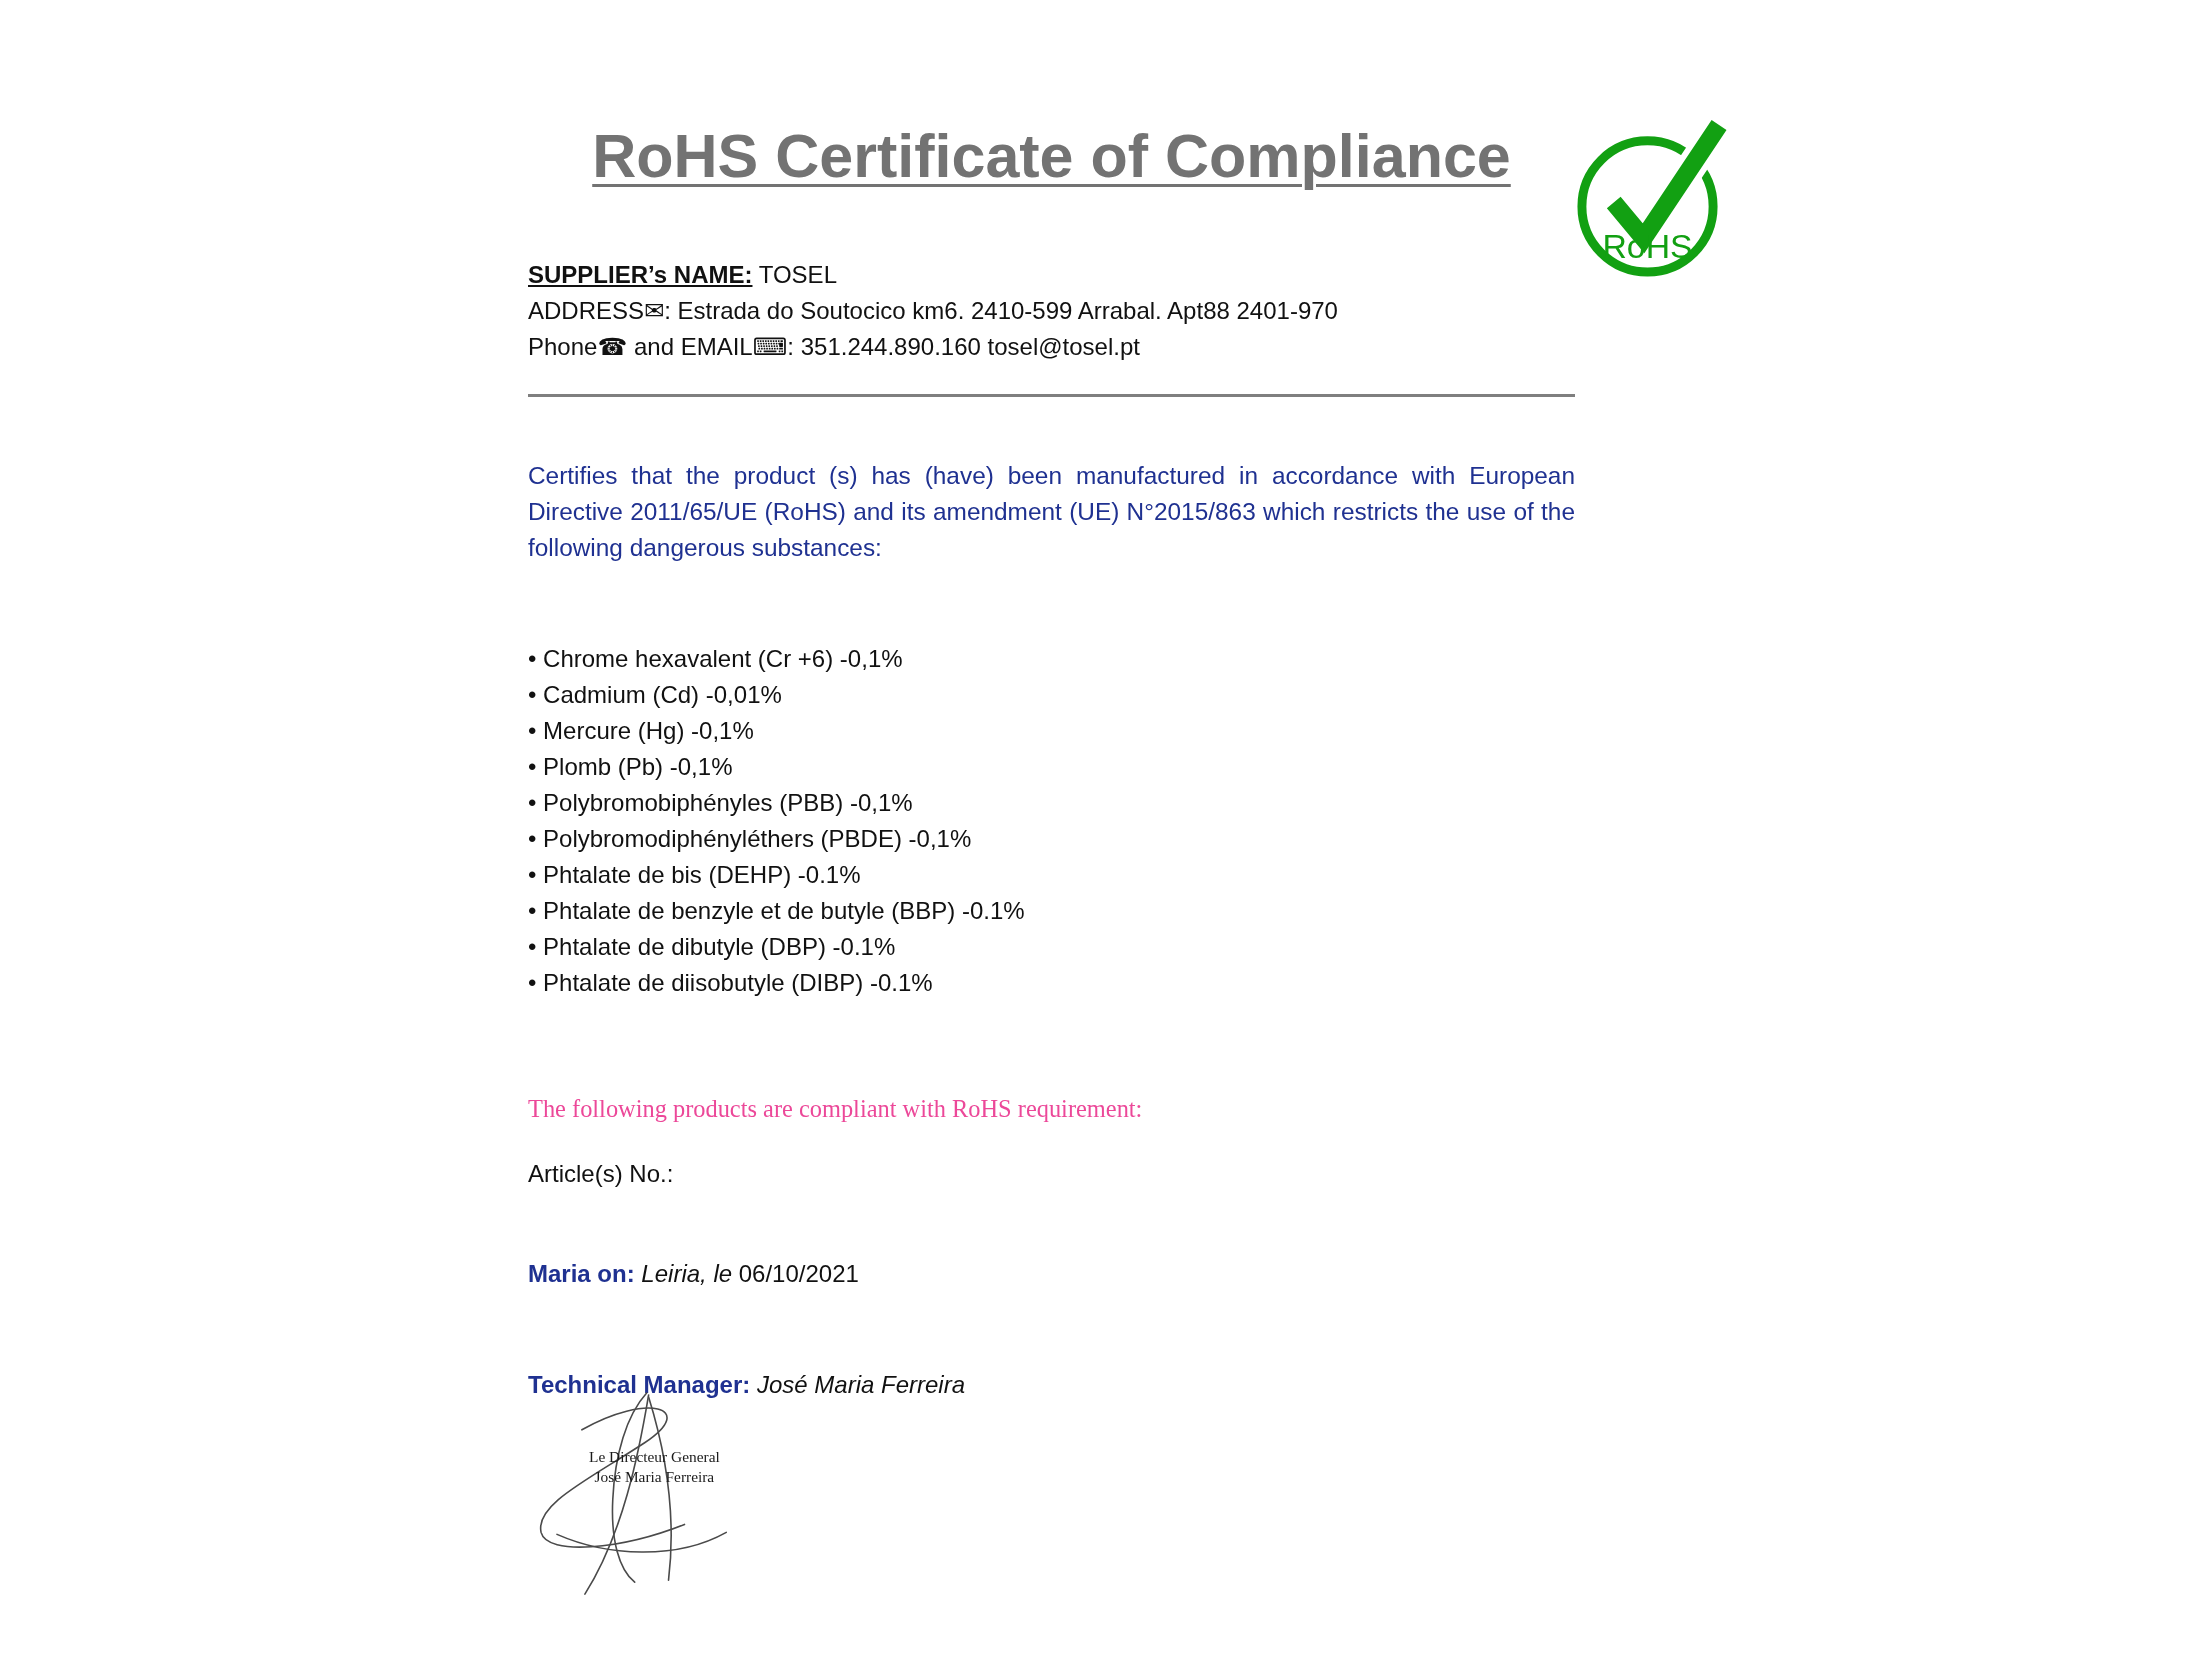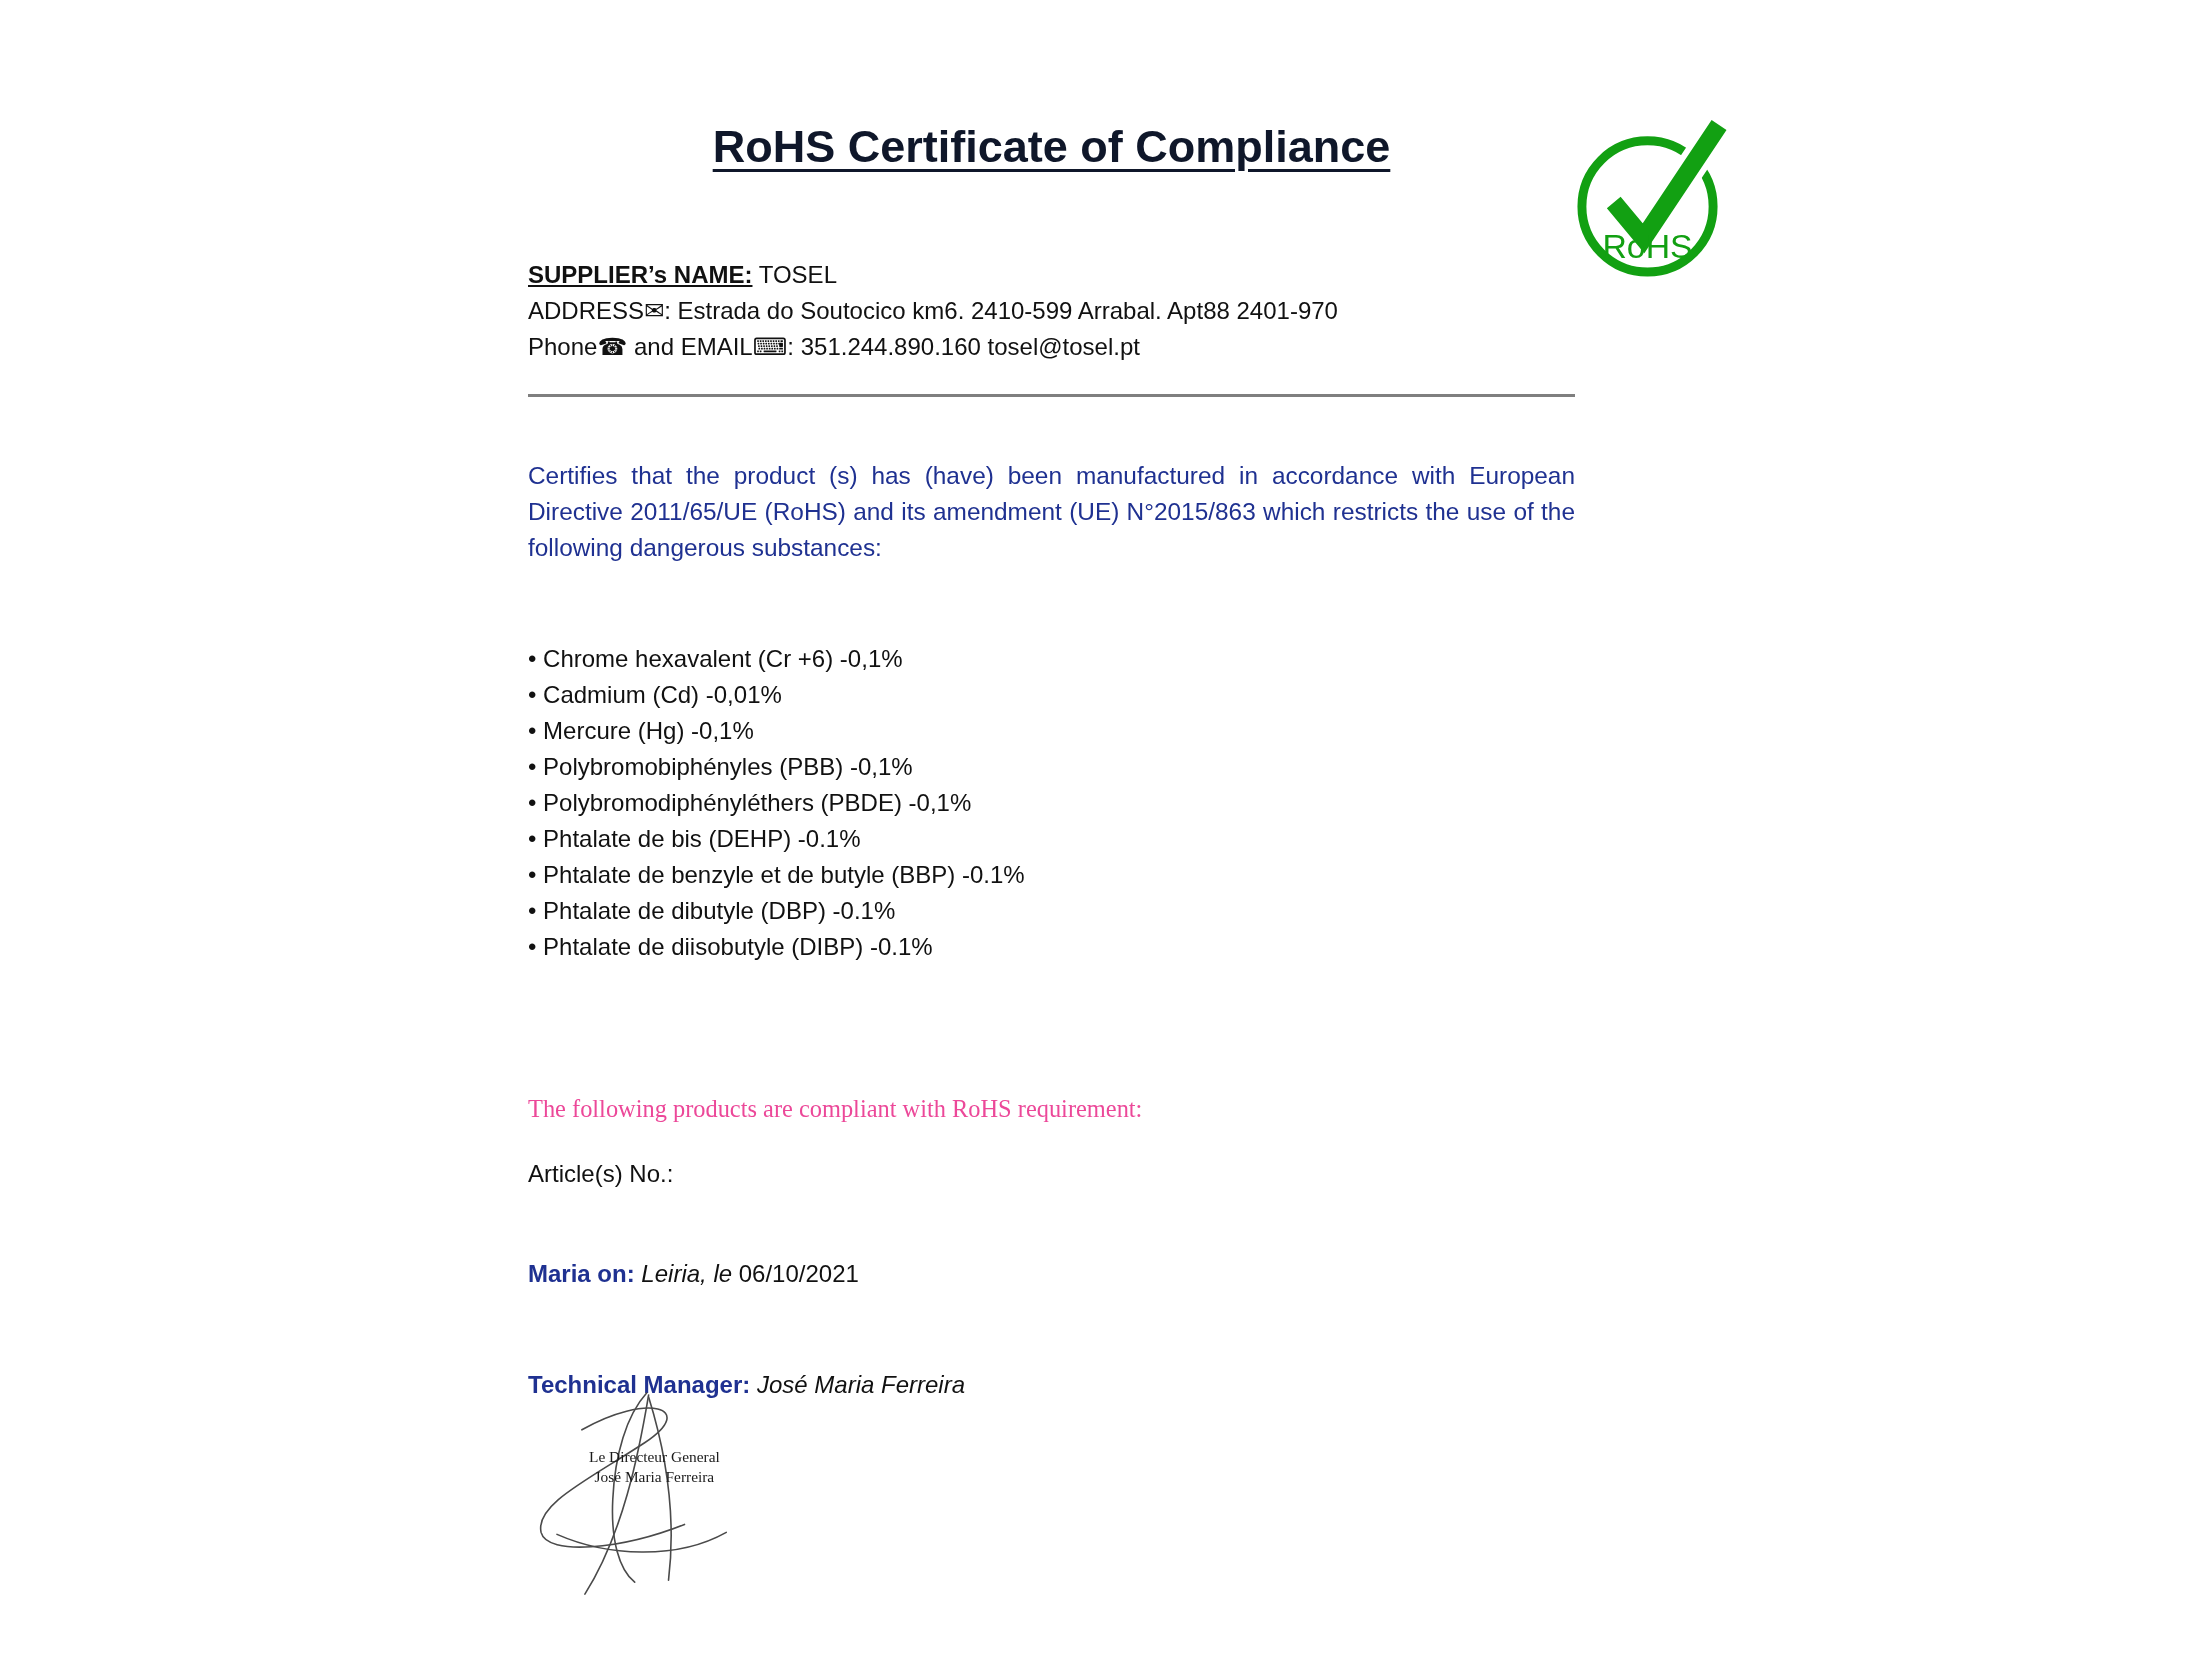--- a/index.html
+++ b/index.html
@@ -23,9 +23,9 @@
   .doc-title {
     top: 121px;
     text-align: center;
-    font-size: 45px;
+    font-size: 61px;
     font-weight: bold;
-    color: #0f172a;
+    color: #737373;
   }
   .doc-title span {
     text-decoration: underline;

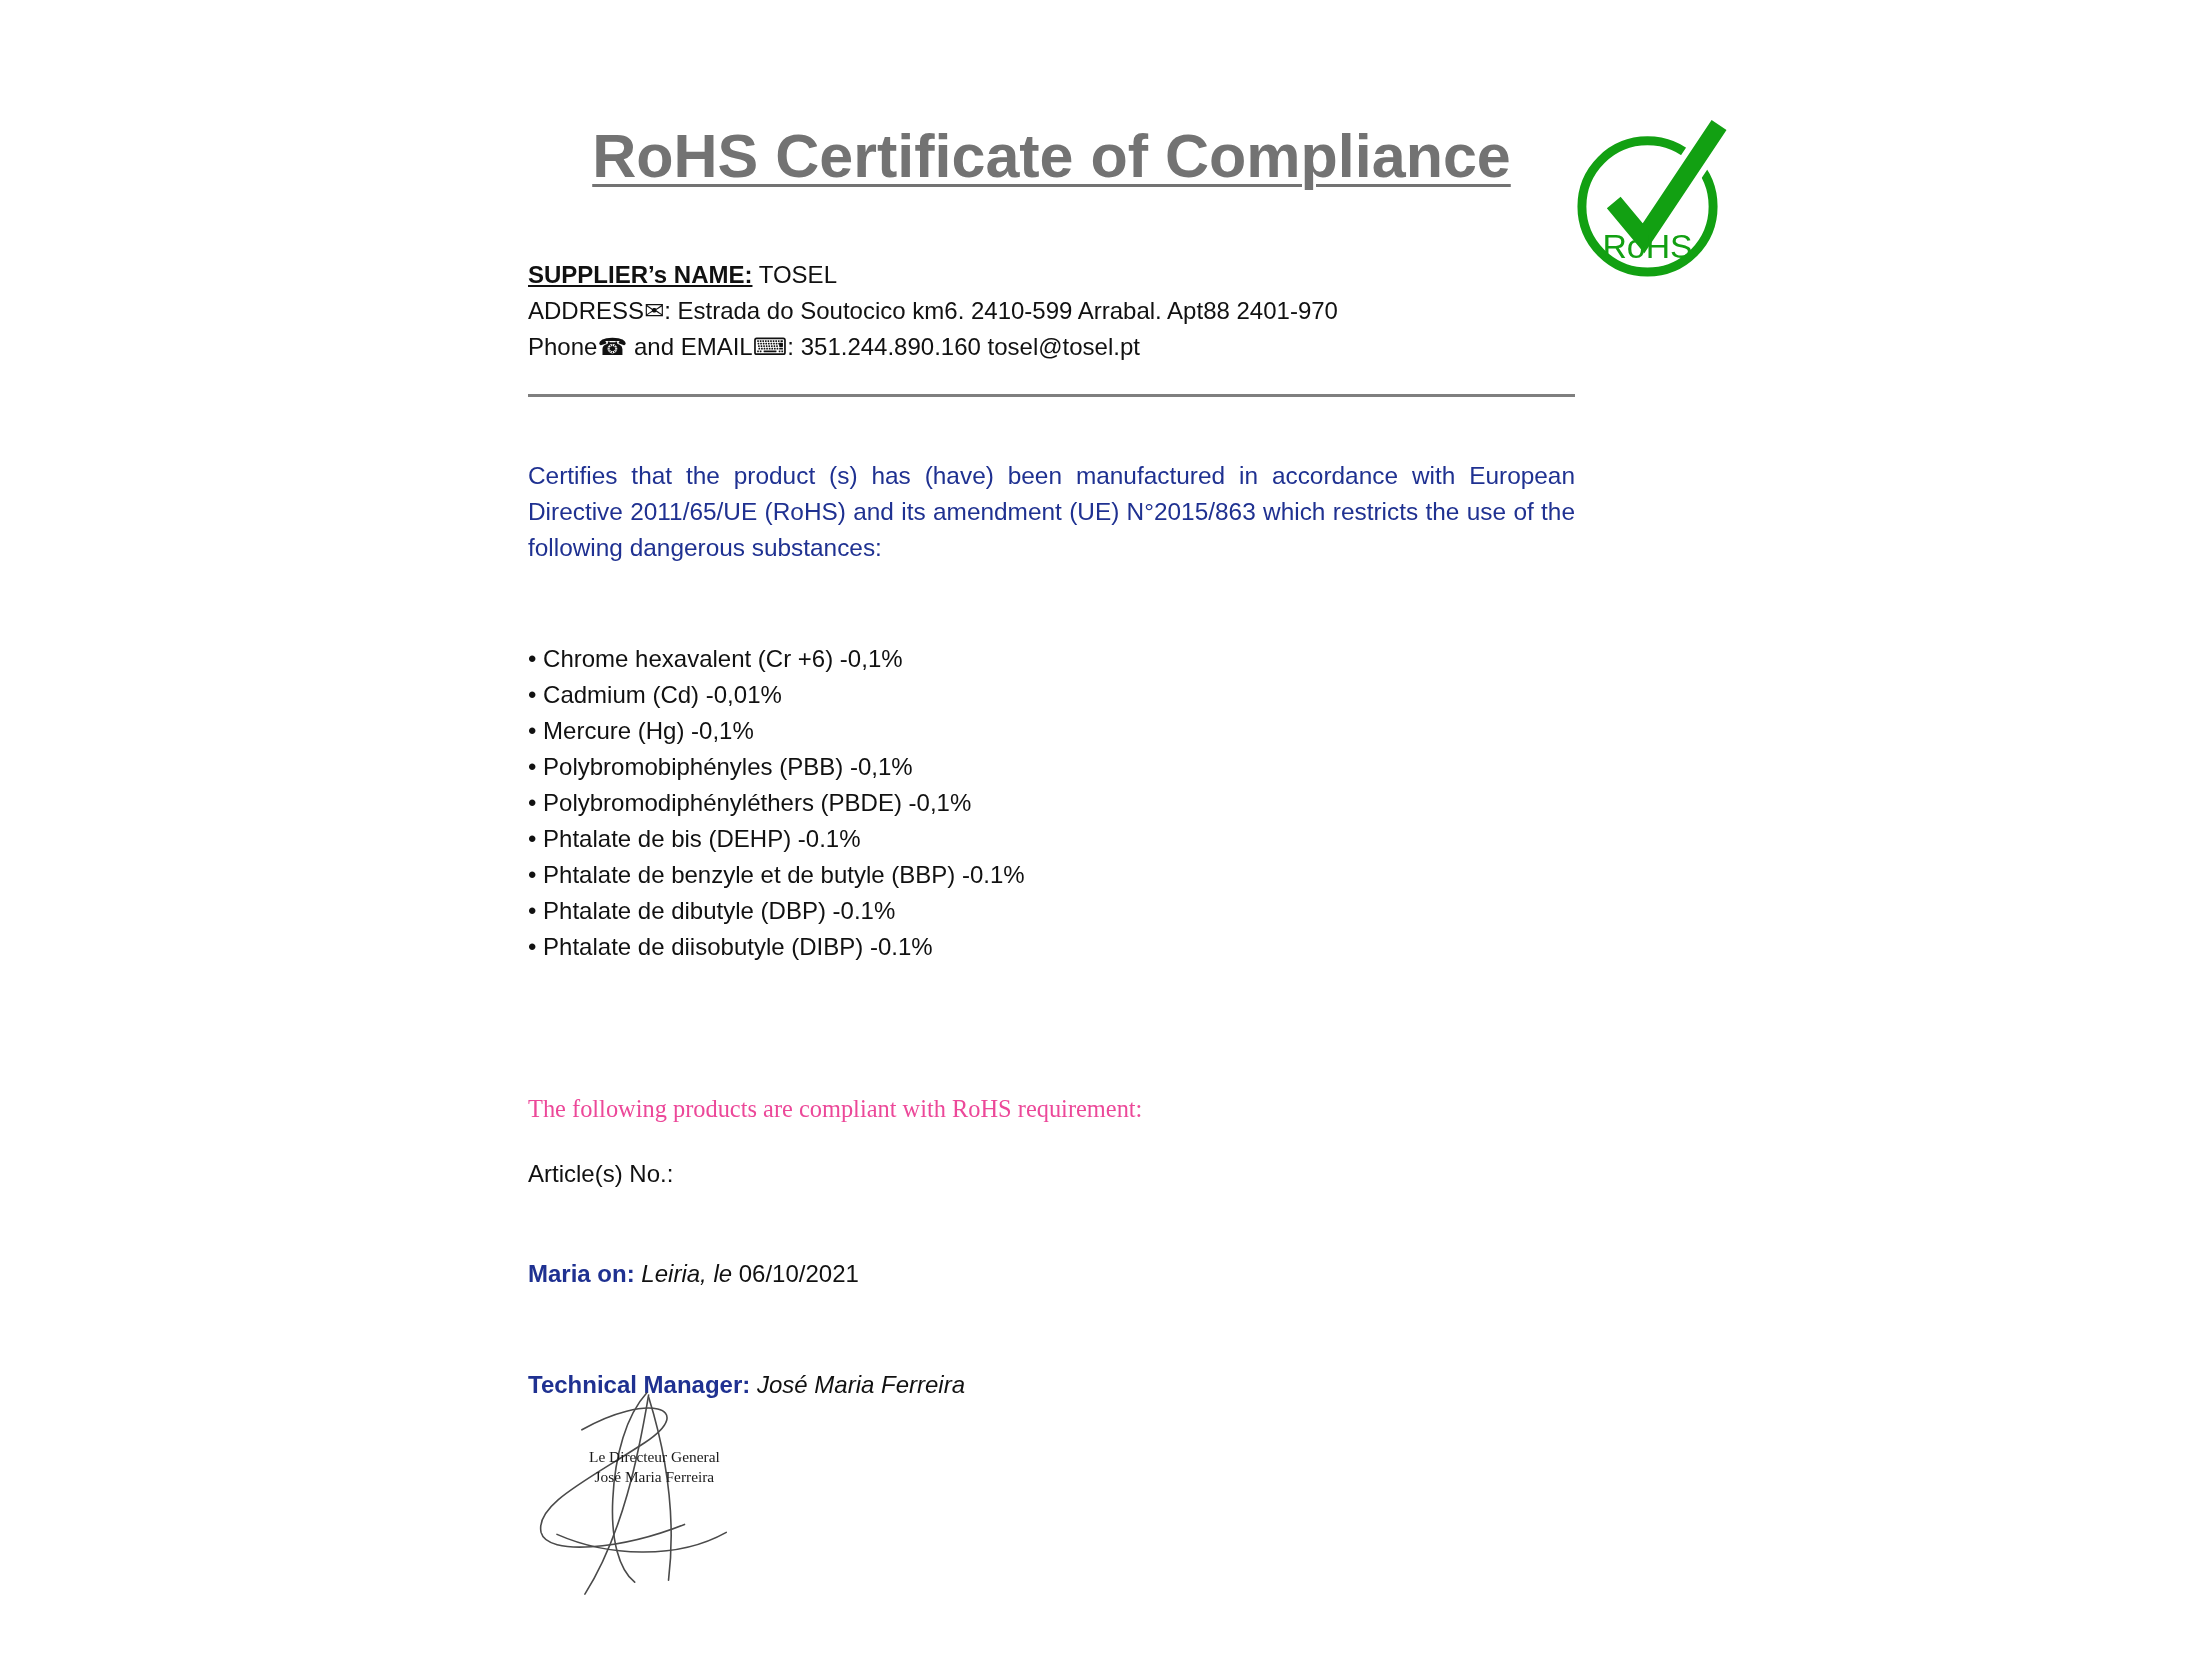--- a/index.html
+++ b/index.html
@@ -165,6 +165,7 @@
     <li>Chrome hexavalent (Cr +6) -0,1%</li>
     <li>Cadmium (Cd) -0,01%</li>
     <li>Mercure (Hg) -0,1%</li>
+    <li>Plomb (Pb) -0,1%</li>
     <li>Polybromobiphényles (PBB) -0,1%</li>
     <li>Polybromodiphényléthers (PBDE) -0,1%</li>
     <li>Phtalate de bis (DEHP) -0.1%</li>

